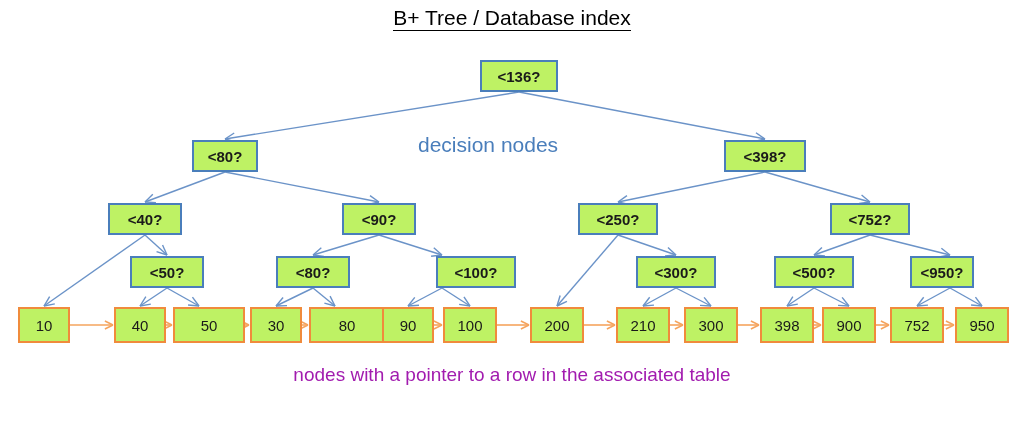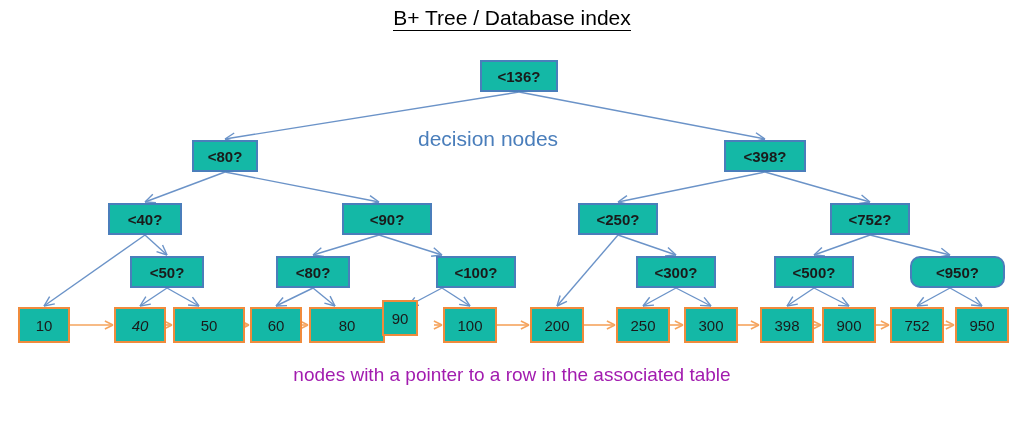--- a/index.html
+++ b/index.html
@@ -44,7 +44,7 @@
     display: flex;
     align-items: center;
     justify-content: center;
-    background: #14b8a6;
+    background: #bef264;
   }
   .decision {
     border: 2.6px solid #4a7ebb;

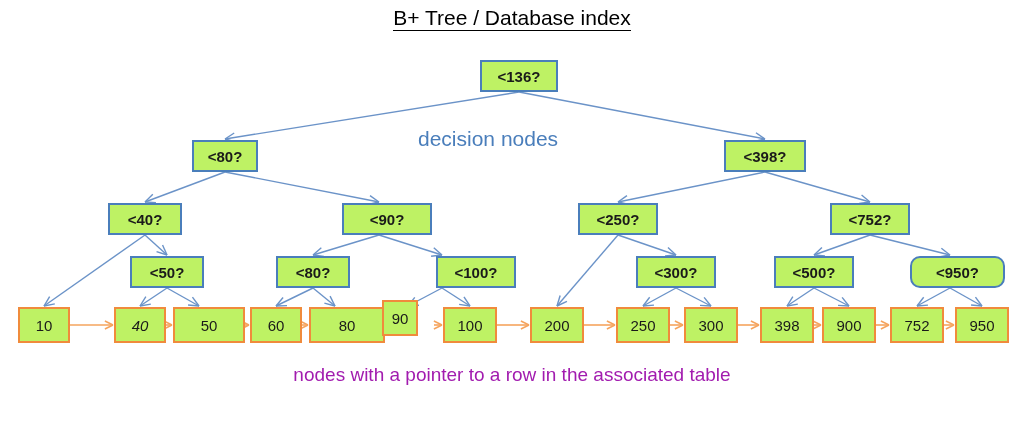--- a/index.html
+++ b/index.html
@@ -368,7 +368,7 @@
       </div>
     </div>
 
-  <div id="decision-label" style="left: 418px; top: 127px;">decision nodes</div>
+  <div id="decision-label" style="left: 418px; top: 133px;">decision nodes</div>
 
   <div id="caption">
     <span class="caption-line">nodes with a pointer to a row in the associated table</span>

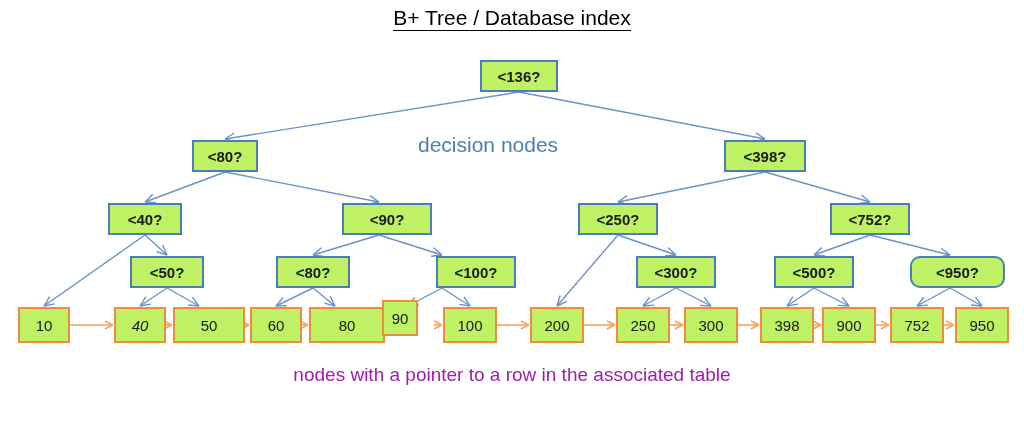--- a/index.html
+++ b/index.html
@@ -297,7 +297,7 @@
       <div class="node decision" style="left: 108px; top: 203px; width: 74px;">
         <span>&lt;40?</span>
       </div>
-      <div class="node decision" style="left: 342px; top: 203px; width: 90px;">
+      <div class="node decision" style="left: 342px; top: 203px; width: 74px;">
         <span>&lt;90?</span>
       </div>
       <div class="node decision" style="left: 578px; top: 203px; width: 80px;">

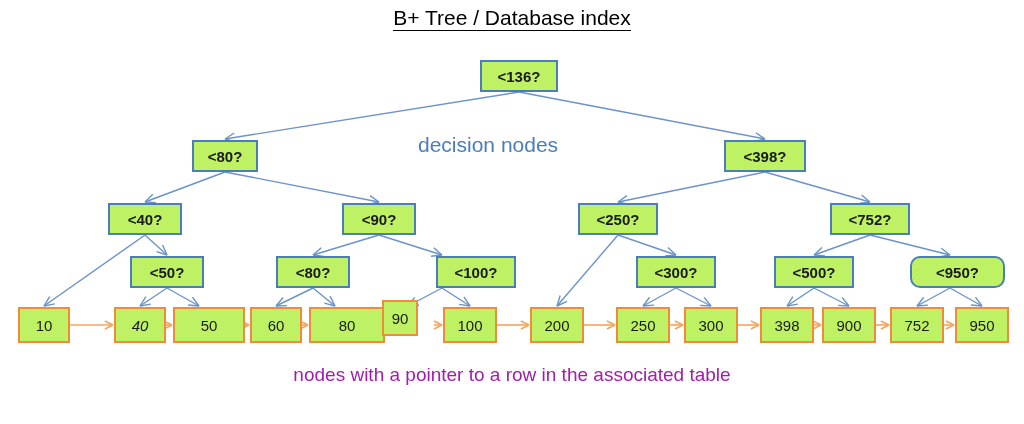--- a/index.html
+++ b/index.html
@@ -321,7 +321,7 @@
       <div class="node decision" style="left: 774px; top: 256px; width: 80px;">
         <span>&lt;500?</span>
       </div>
-      <div class="node decision" style="left: 910px; top: 256px; width: 95px; border-radius: 10px;">
+      <div class="node decision" style="left: 910px; top: 256px; width: 64px;">
         <span>&lt;950?</span>
       </div>
       <div class="node leaf" style="left: 18px; top: 307px; width: 52px;">

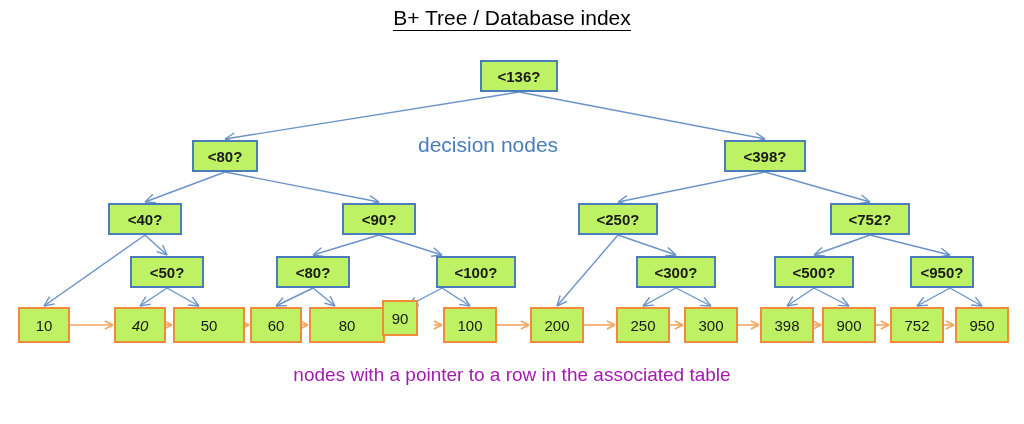--- a/index.html
+++ b/index.html
@@ -327,7 +327,7 @@
       <div class="node leaf" style="left: 18px; top: 307px; width: 52px;">
         <span>10</span>
       </div>
-      <div class="node leaf" style="left: 114px; top: 307px; width: 52px; font-style: italic;">
+      <div class="node leaf" style="left: 114px; top: 307px; width: 52px;">
         <span>40</span>
       </div>
       <div class="node leaf" style="left: 173px; top: 307px; width: 72px;">

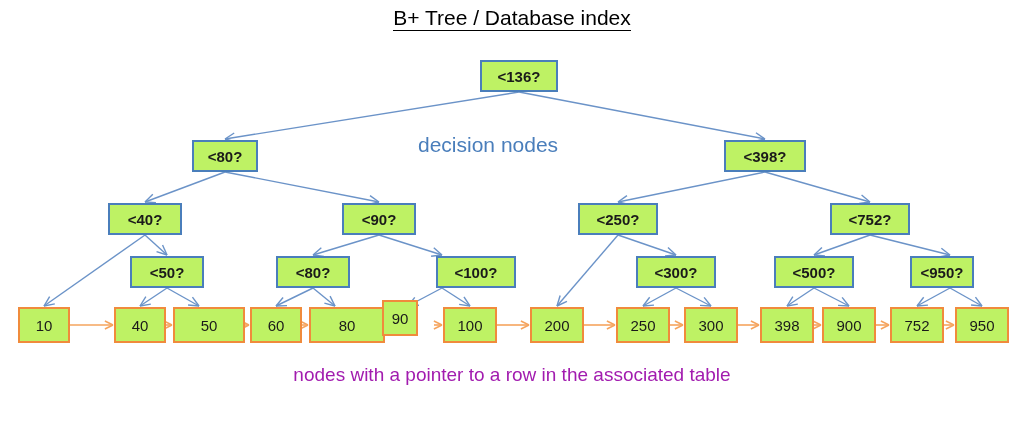--- a/index.html
+++ b/index.html
@@ -334,7 +334,7 @@
         <span>50</span>
       </div>
       <div class="node leaf" style="left: 250px; top: 307px; width: 52px;">
-        <span>60</span>
+        <span>30</span>
       </div>
       <div class="node leaf" style="left: 309px; top: 307px; width: 76px;">
         <span>80</span>

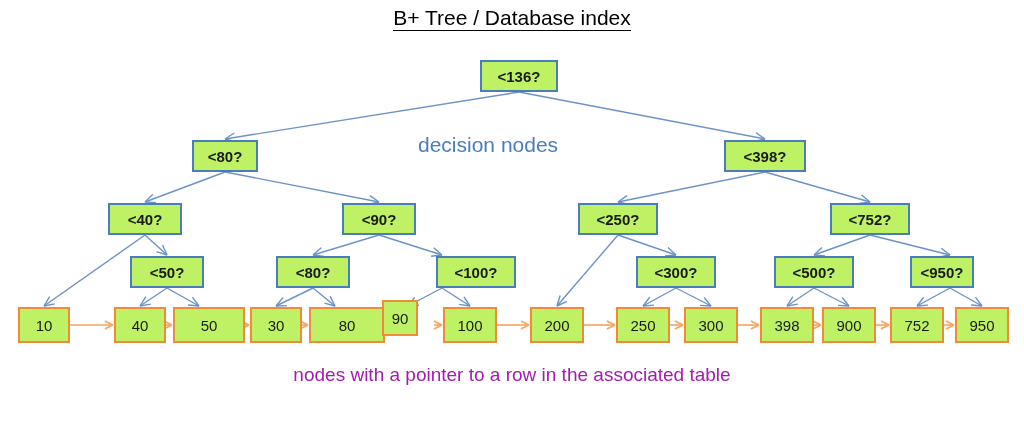--- a/index.html
+++ b/index.html
@@ -339,7 +339,7 @@
       <div class="node leaf" style="left: 309px; top: 307px; width: 76px;">
         <span>80</span>
       </div>
-      <div class="node leaf" style="left: 382px; top: 300px; width: 36px;">
+      <div class="node leaf" style="left: 382px; top: 307px; width: 52px;">
         <span>90</span>
       </div>
       <div class="node leaf" style="left: 443px; top: 307px; width: 54px;">

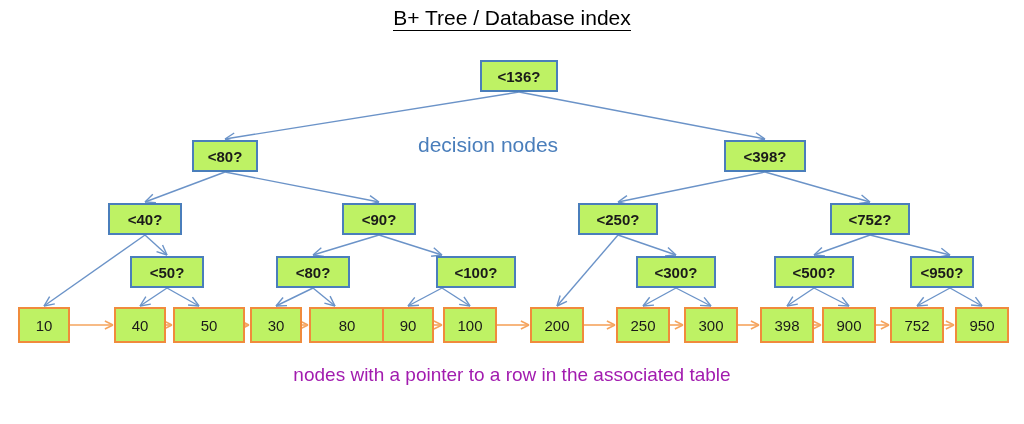--- a/index.html
+++ b/index.html
@@ -349,7 +349,7 @@
         <span>200</span>
       </div>
       <div class="node leaf" style="left: 616px; top: 307px; width: 54px;">
-        <span>250</span>
+        <span>210</span>
       </div>
       <div class="node leaf" style="left: 684px; top: 307px; width: 54px;">
         <span>300</span>

